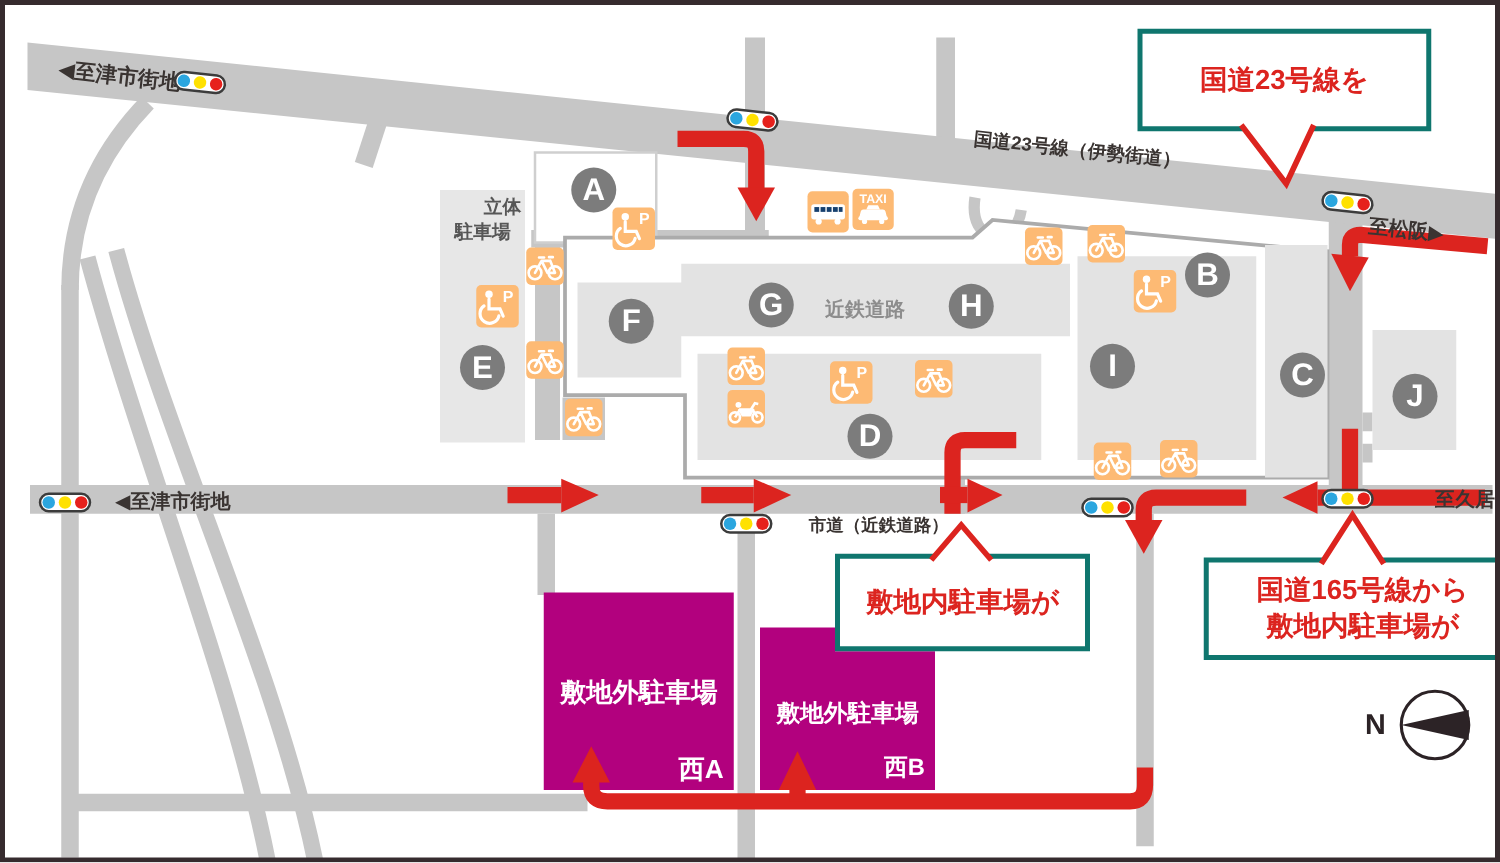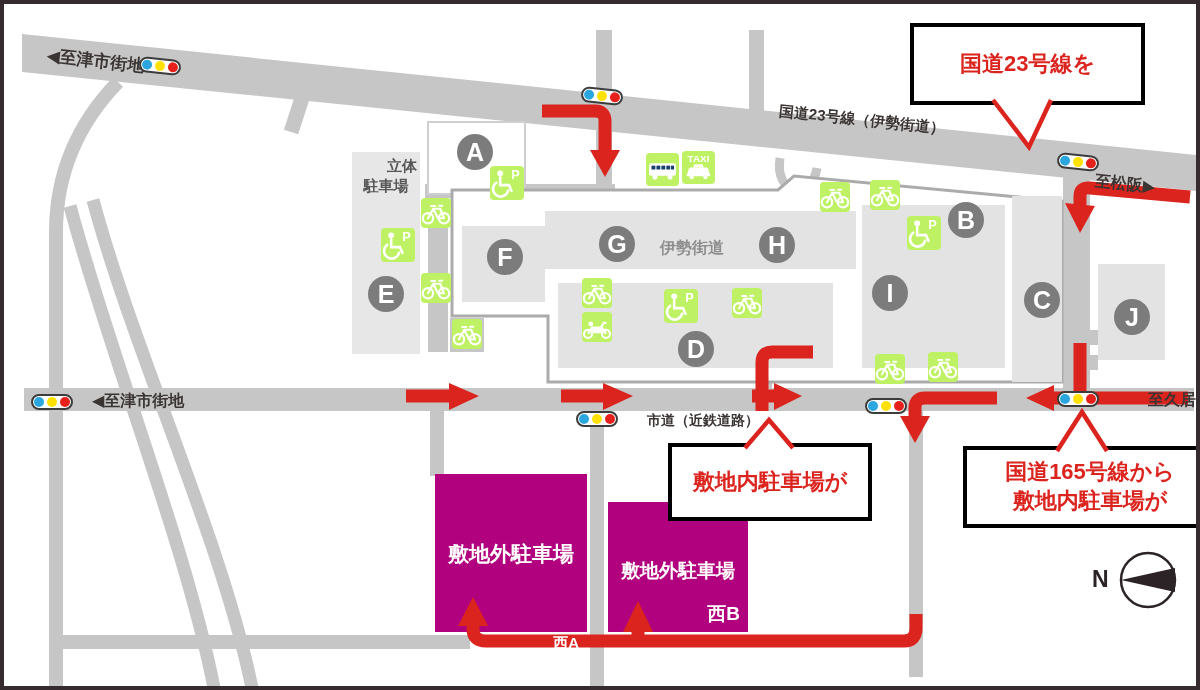--- a/index.html
+++ b/index.html
@@ -16,7 +16,7 @@
   .signal{position:absolute;width:42px;height:16px;background:#fff;border:2px solid #3c3c3c;border-radius:9px;
           display:flex;align-items:center;justify-content:center;gap:3px;box-sizing:border-box;z-index:13;}
   .signal .dot{width:10px;height:10px;border-radius:50%;display:block;}
-  .callout{position:absolute;background:#fff;border:4px solid #000000;color:#dc241f;font-weight:bold;
+  .callout{position:absolute;background:#fff;border:4px solid #0f766e;color:#dc241f;font-weight:bold;
            display:flex;flex-direction:column;align-items:center;justify-content:center;
            line-height:1.3;z-index:20;box-sizing:border-box;white-space:nowrap;}
   .lotname{position:absolute;color:#fff;font-weight:bold;text-align:center;z-index:14;}

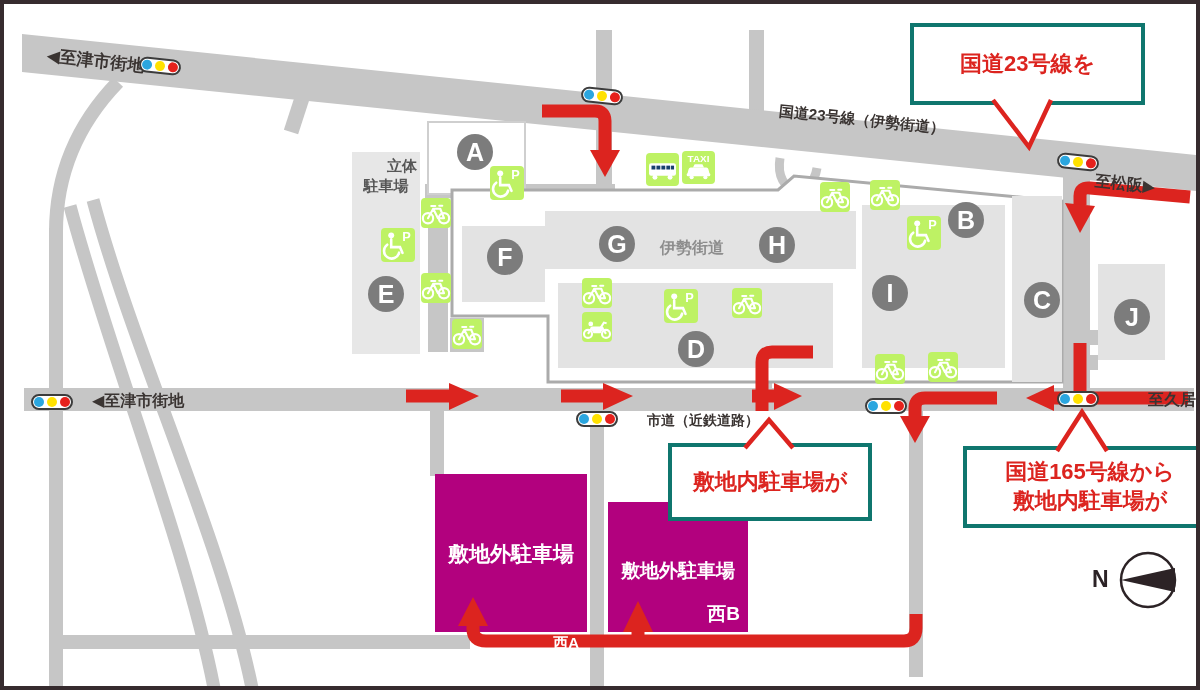--- a/index.html
+++ b/index.html
@@ -10,7 +10,7 @@
   .lbl{position:absolute;font-weight:bold;color:#3a3432;white-space:nowrap;z-index:10;}
   .badge{position:absolute;width:36px;height:36px;border-radius:50%;background:#7c7c7c;color:#fff;
          font-weight:bold;font-size:25px;display:flex;align-items:center;justify-content:center;z-index:12;}
-  .tile{position:absolute;background:#bef264;border-radius:4px;z-index:11;display:block;}
+  .tile{position:absolute;background:#fdba74;border-radius:4px;z-index:11;display:block;}
   .tile svg{display:block;width:100%;height:100%;}
   .t30{width:30px;height:30px;} .t33{width:33px;height:33px;} .t34{width:34px;height:34px;}
   .signal{position:absolute;width:42px;height:16px;background:#fff;border:2px solid #3c3c3c;border-radius:9px;

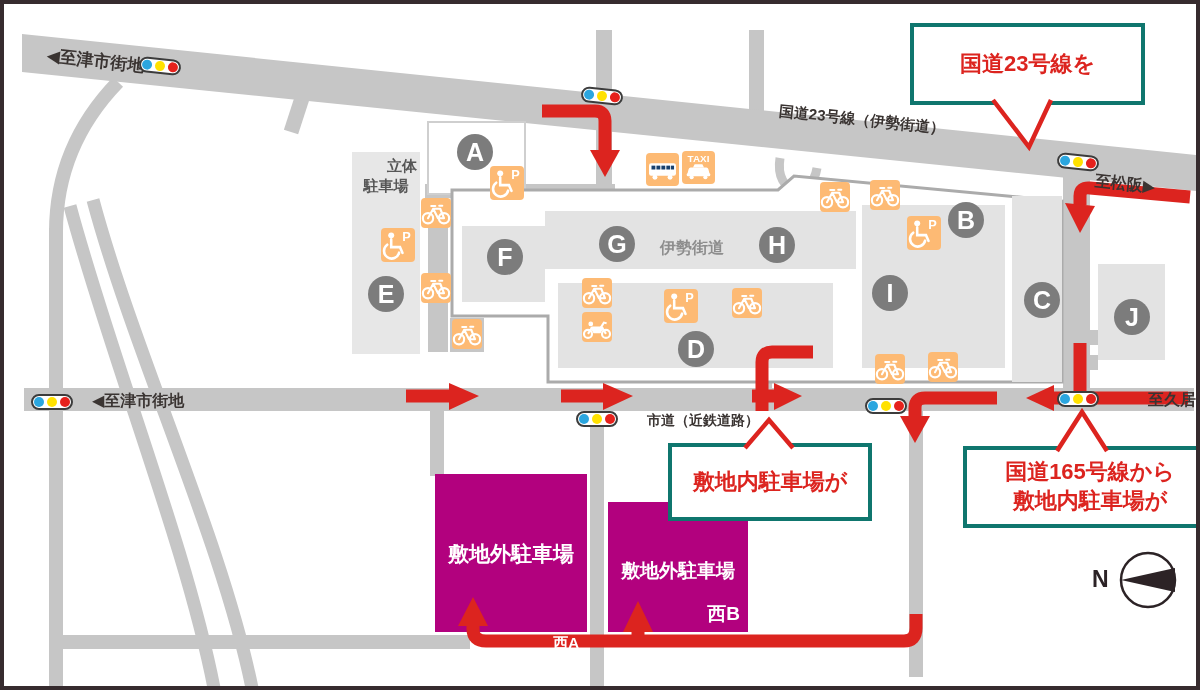--- a/index.html
+++ b/index.html
@@ -113,7 +113,7 @@
   <div class="lbl" style="left:92px;top:391px;font-size:16px;">◀至津市街地</div>
   <div class="lbl" style="left:647px;top:412px;font-size:14px;">市道（近鉄道路）</div>
   <div class="lbl" style="left:1148px;top:390px;font-size:16px;">至久居▶</div>
-  <div class="lbl" style="left:660px;top:238px;font-size:16px;color:#8d8d8d;">伊勢街道</div>
+  <div class="lbl" style="left:660px;top:238px;font-size:16px;color:#8d8d8d;">近鉄道路</div>
   <div class="multistory">
     <span style="display:block;margin-left:32px;">立体</span>
     <span style="display:block;">駐車場</span>

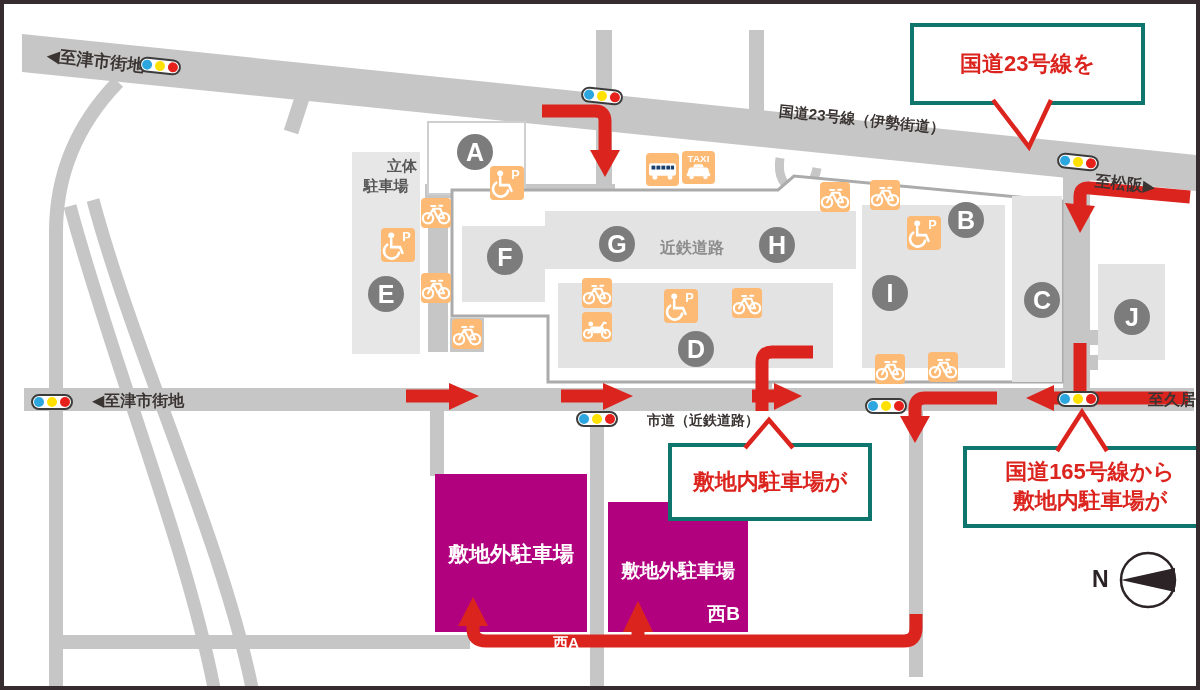--- a/index.html
+++ b/index.html
@@ -330,7 +330,7 @@
     </div>
 
   <div class="lotname" style="left:437px;top:540px;width:148px;font-size:21px;">敷地外駐車場</div>
-  <div class="lotcode" style="left:435px;top:601px;width:144px;font-size:15px;margin-top:33px;">西A</div>
+  <div class="lotcode" style="left:435px;top:601px;width:144px;font-size:21px;">西A</div>
   <div class="lotname" style="left:610px;top:558px;width:136px;font-size:19px;">敷地外駐車場</div>
   <div class="lotcode" style="left:608px;top:601px;width:132px;font-size:19px;">西B</div>
 

